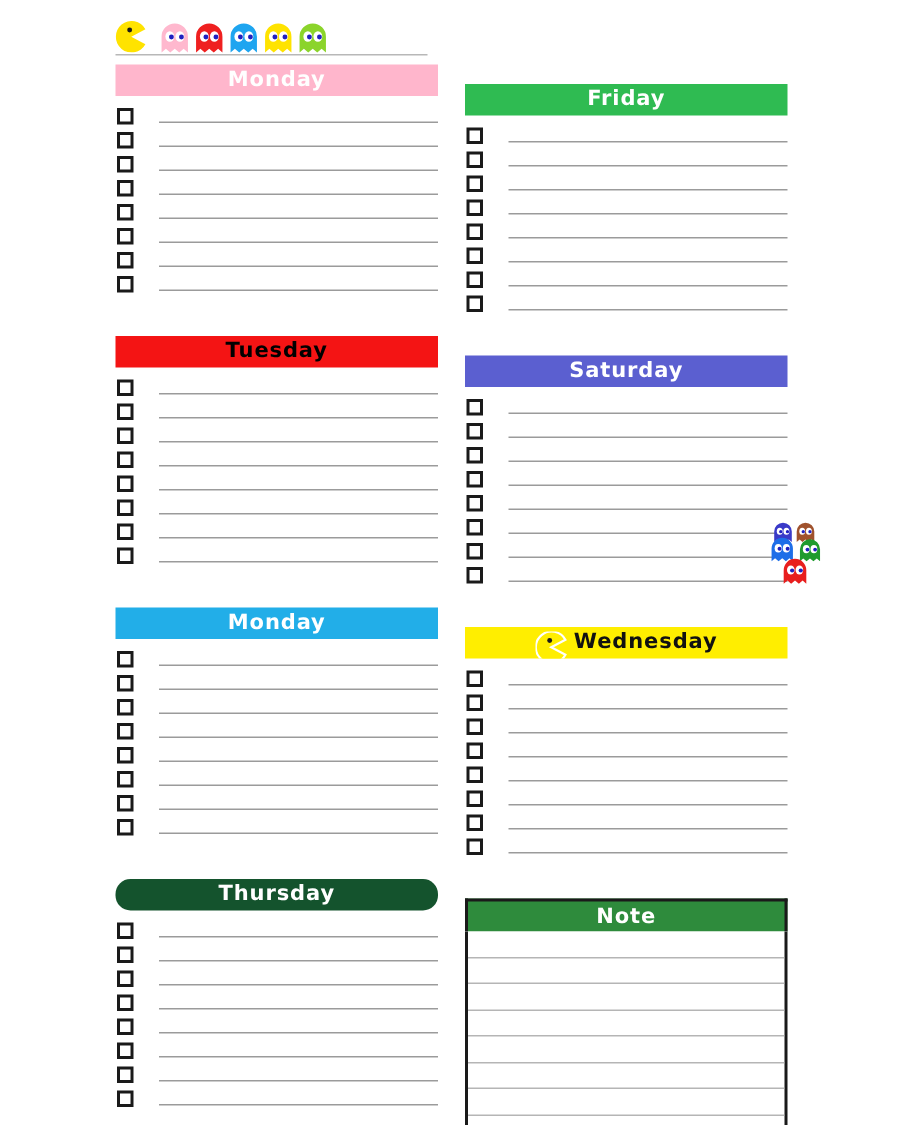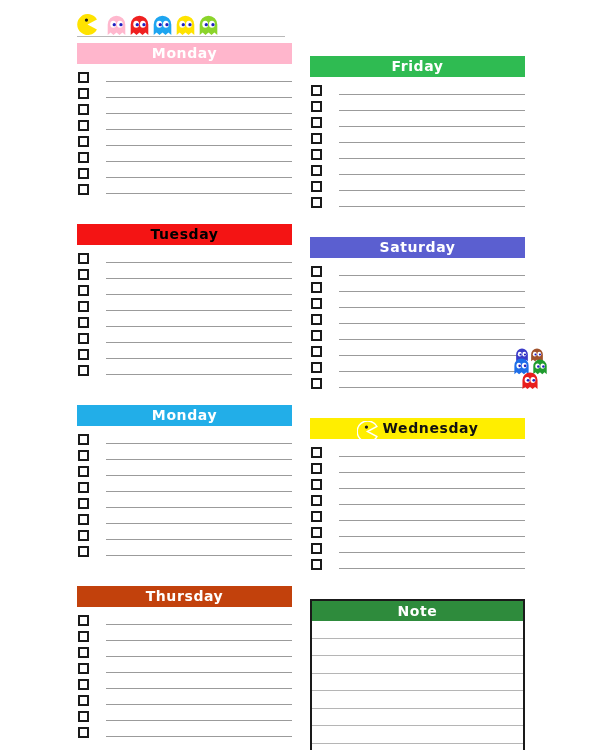--- a/index.html
+++ b/index.html
@@ -329,7 +329,7 @@
         </div>
       </div>
       <div class="day-block" style="margin-bottom: 0px;">
-        <div class="day-header" style="background: #c2410c; color: rgb(255, 255, 255);"><span class="hdr-inner">
+        <div class="day-header" style="background: #14532d; color: rgb(255, 255, 255); border-radius: 10px;"><span class="hdr-inner">
             <span>Thursday</span>
           </span></div>
         <div class="rows">

